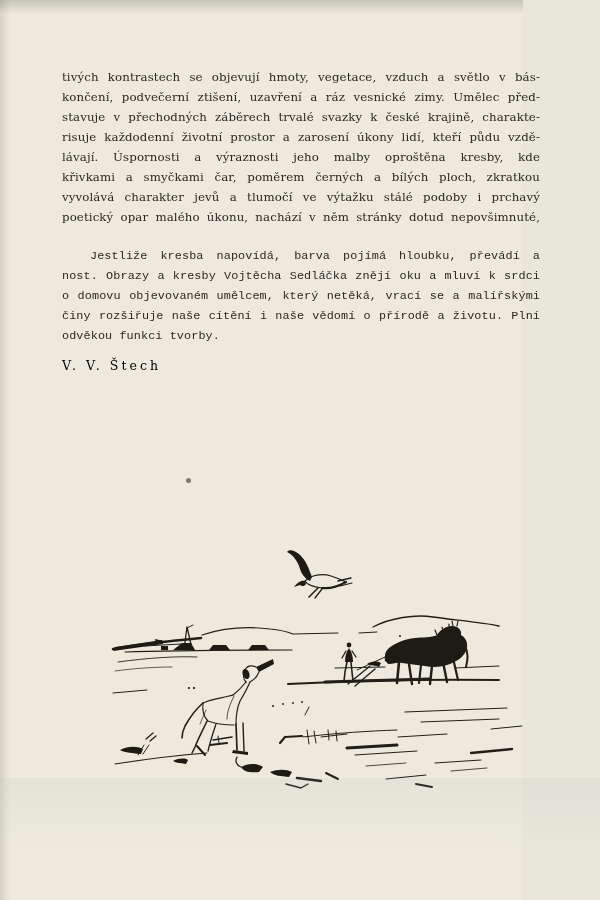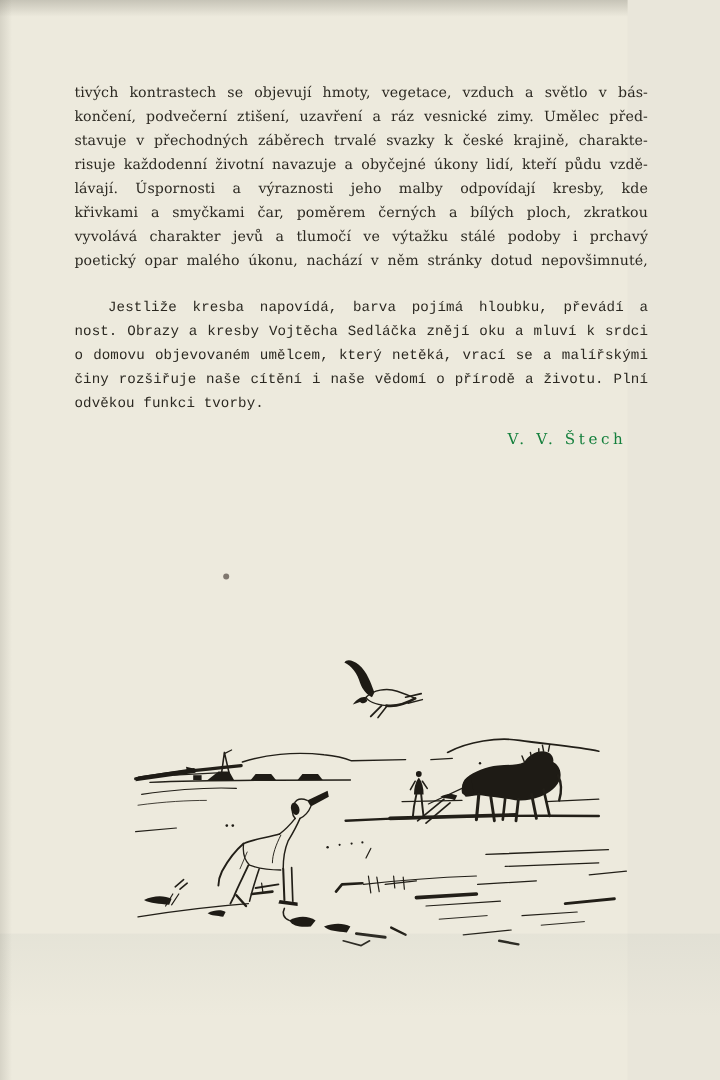--- a/index.html
+++ b/index.html
@@ -67,7 +67,7 @@
       <div class="line">tivých kontrastech se objevují hmoty, vegetace, vzduch a světlo v bás-</div>
       <div class="line">končení, podvečerní ztišení, uzavření a ráz vesnické zimy. Umělec před-</div>
       <div class="line">stavuje v přechodných záběrech trvalé svazky k české krajině, charakte-</div>
-      <div class="line">risuje každodenní životní navazuje a obyčejné úkony lidí, kteří půdu vzdě-</div>
+      <div class="line">risuje každodenní životní prostor a zarosení úkony lidí, kteří půdu vzdě-</div>
       <div class="line">lávají. Úspornosti a výraznosti jeho malby odpovídají kresby, kde</div>
       <div class="line">křivkami a smyčkami čar, poměrem černých a bílých ploch, zkratkou</div>
       <div class="line">vyvolává charakter jevů a tlumočí ve výtažku stálé podoby i prchavý</div>

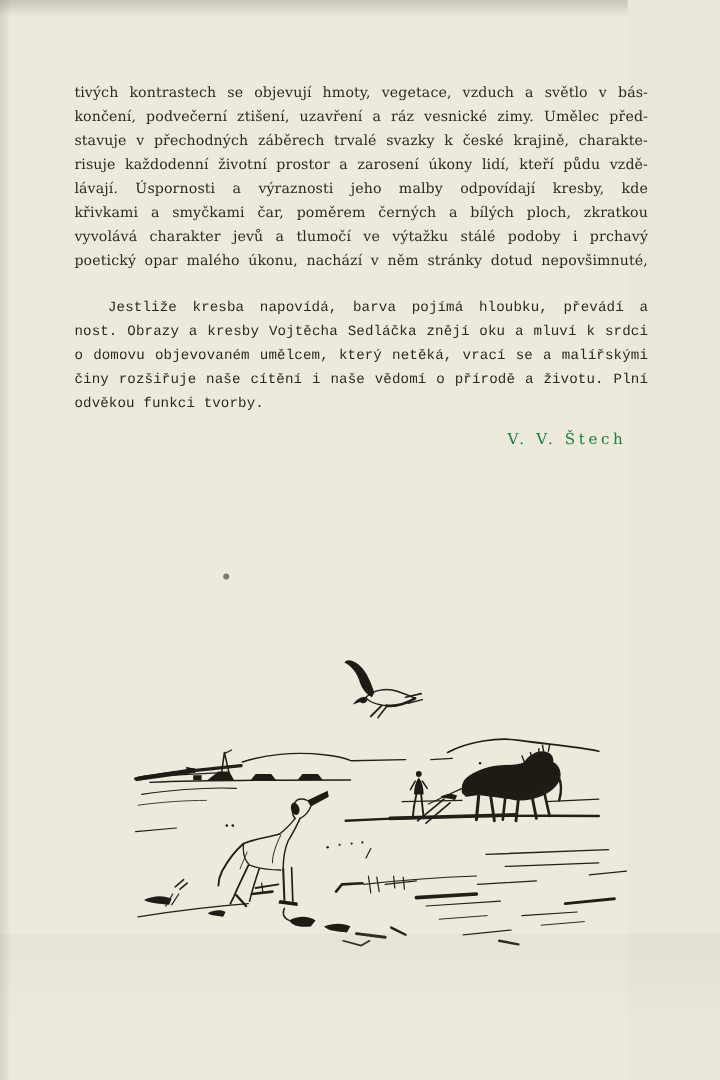--- a/index.html
+++ b/index.html
@@ -68,7 +68,7 @@
       <div class="line">končení, podvečerní ztišení, uzavření a ráz vesnické zimy. Umělec před-</div>
       <div class="line">stavuje v přechodných záběrech trvalé svazky k české krajině, charakte-</div>
       <div class="line">risuje každodenní životní prostor a zarosení úkony lidí, kteří půdu vzdě-</div>
-      <div class="line">lávají. Úspornosti a výraznosti jeho malby odpovídají kresby, kde</div>
+      <div class="line">lávají. Úspornosti a výraznosti jeho malby oproštěna kresby, kde</div>
       <div class="line">křivkami a smyčkami čar, poměrem černých a bílých ploch, zkratkou</div>
       <div class="line">vyvolává charakter jevů a tlumočí ve výtažku stálé podoby i prchavý</div>
       <div class="line">poetický opar malého úkonu, nachází v něm stránky dotud nepovšimnuté,</div>

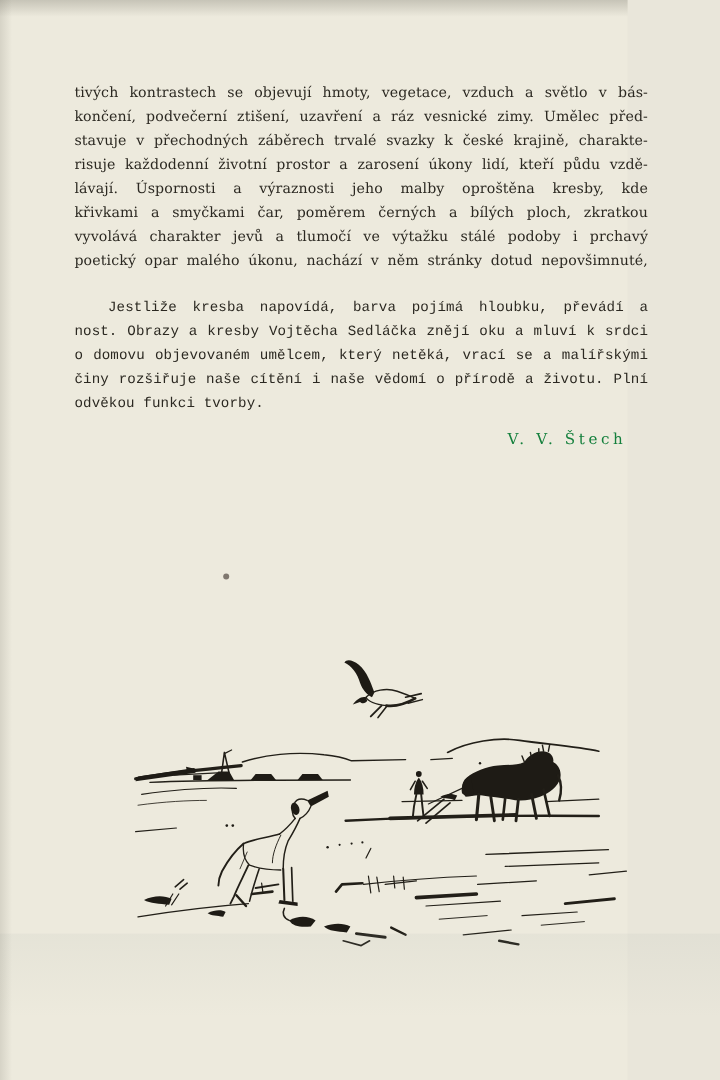--- a/index.html
+++ b/index.html
@@ -43,8 +43,8 @@
   .line.indent{text-indent:28px;}
   .para2{margin-top:19px;font-family:Liberation Mono, monospace;}
   .signature{
-    margin-top:10px;text-align:right;padding-right:18px;
-    font-size:12.6px;letter-spacing:3px;color:#15803d;
+    margin-top:10px;text-align:left;padding-right:18px;
+    font-size:12.6px;letter-spacing:3px;color:#000000;
   }
   .ink-speck{
     position:absolute;left:186px;top:478px;width:5px;height:5px;

